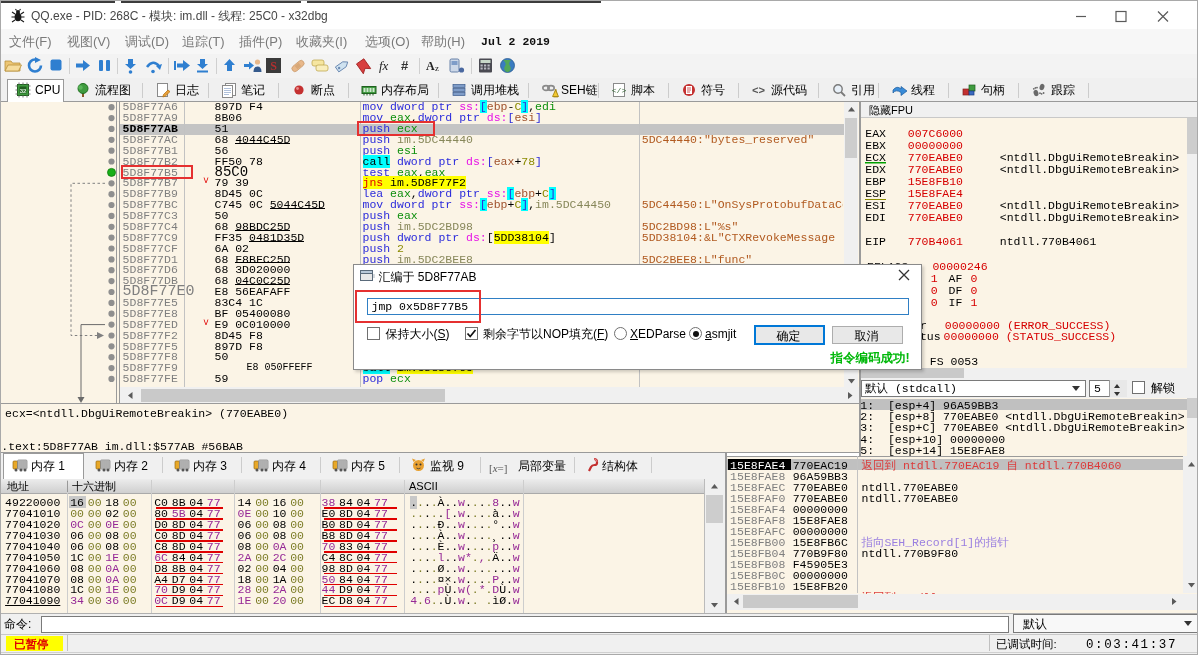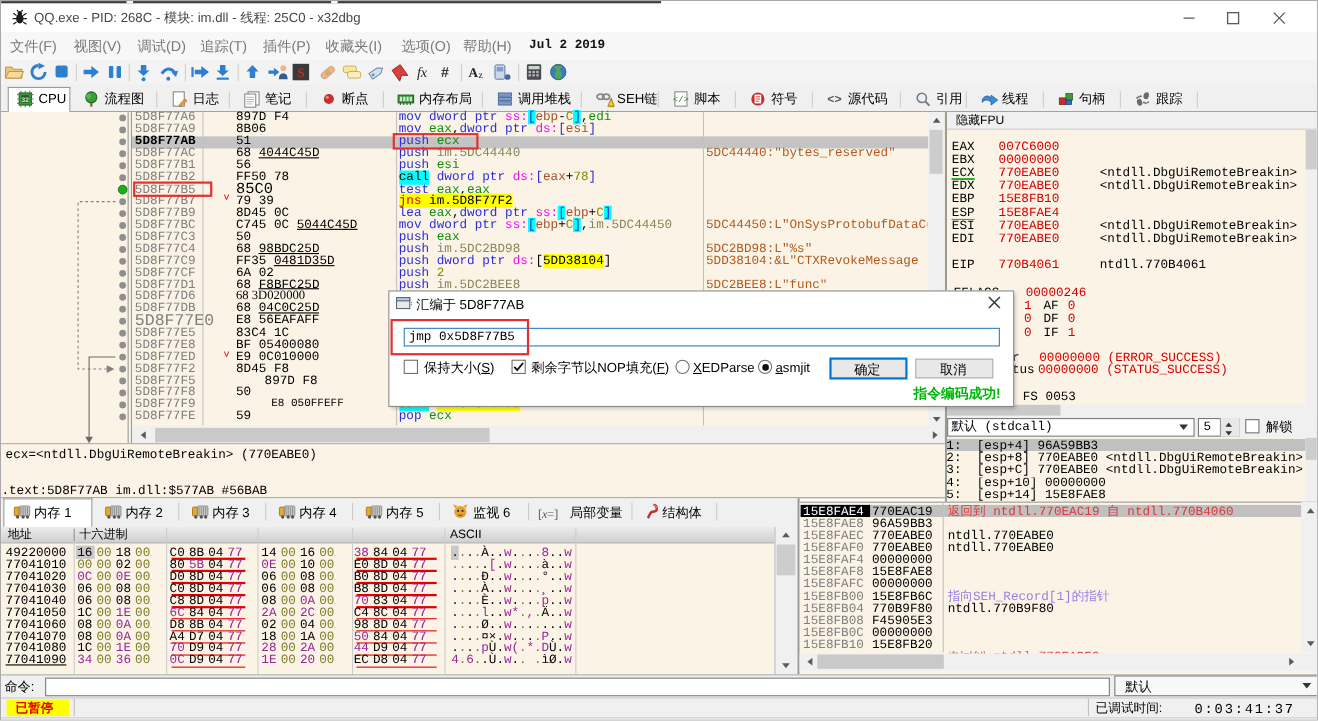--- a/index.html
+++ b/index.html
@@ -359,7 +359,7 @@
 <div style="position:absolute;left:361.5px;top:252.57999999999996px;font-family:'Liberation Mono',monospace;font-size:11.5px;line-height:11.5px;white-space:pre;color:#000;"><span style="color:#2b2bdb;">push </span><span style="color:#87875a;">im.5DC2BEE8</span></div>
 <div style="position:absolute;left:640.8px;top:252.57999999999996px;width:201px;height:12px;overflow:hidden;font-family:'Liberation Mono',monospace;font-size:11.5px;line-height:11.5px;white-space:pre;color:#b15a20;">5DC2BEE8:L"func"</div>
 <div style="position:absolute;left:121.6px;top:263.45px;font-family:'Liberation Mono',monospace;font-size:11.5px;line-height:11.5px;white-space:pre;color:#7f7f7f;">5D8F77D6</div>
-<div style="position:absolute;left:213.5px;top:263.45px;font-family:Liberation Serif, serif;font-size:11.5px;line-height:11.5px;white-space:pre;color:#000;"><span style="color:#000;">68 3D020000</span></div>
+<div style="position:absolute;left:213.5px;top:263.45px;font-family:Liberation Mono, monospace;font-size:11.5px;line-height:11.5px;white-space:pre;color:#000;"><span style="color:#000;">68 3D020000</span></div>
 <div style="position:absolute;left:121.6px;top:274.32px;font-family:'Liberation Mono',monospace;font-size:11.5px;line-height:11.5px;white-space:pre;color:#7f7f7f;">5D8F77DB</div>
 <div style="position:absolute;left:213.5px;top:274.32px;font-family:'Liberation Mono',monospace;font-size:11.5px;line-height:11.5px;white-space:pre;color:#000;"><span style="color:#000;">68 </span><span style="color:#000;background-image:linear-gradient(#000,#000);background-size:100% 1px;background-position:0 9.8px;background-repeat:no-repeat;">04C0C25D</span></div>
 <div style="position:absolute;left:121.6px;top:285.19px;font-family:'Liberation Mono',monospace;font-size:15px;line-height:11.5px;white-space:pre;color:#7f7f7f;">5D8F77E0</div>

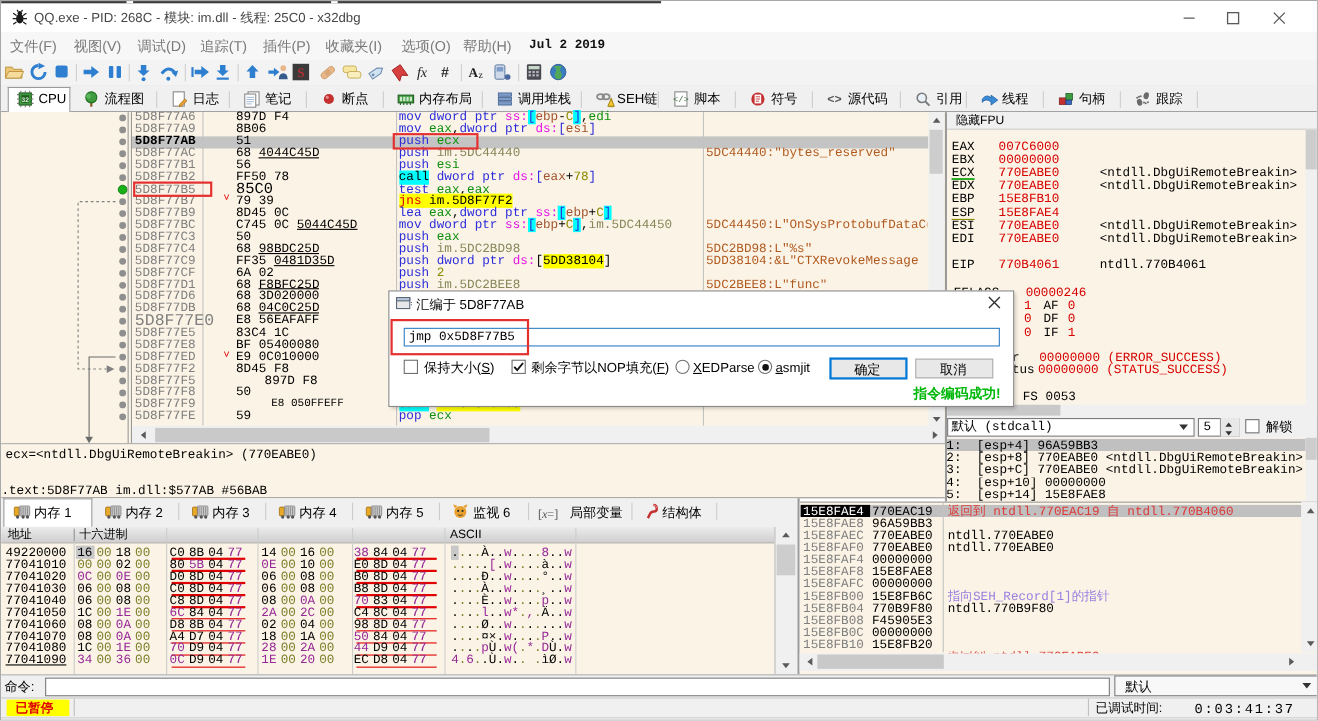--- a/index.html
+++ b/index.html
@@ -374,7 +374,7 @@
 <div style="position:absolute;left:121.6px;top:328.67px;font-family:'Liberation Mono',monospace;font-size:11.5px;line-height:11.5px;white-space:pre;color:#7f7f7f;">5D8F77F2</div>
 <div style="position:absolute;left:213.5px;top:328.67px;font-family:'Liberation Mono',monospace;font-size:11.5px;line-height:11.5px;white-space:pre;color:#000;"><span style="color:#000;">8D45 F8</span></div>
 <div style="position:absolute;left:121.6px;top:339.54px;font-family:'Liberation Mono',monospace;font-size:11.5px;line-height:11.5px;white-space:pre;color:#7f7f7f;">5D8F77F5</div>
-<div style="position:absolute;left:213.5px;top:339.54px;font-family:'Liberation Mono',monospace;font-size:11.5px;line-height:11.5px;white-space:pre;color:#000;"><span style="color:#000;margin-left:26px;">897D F8</span></div>
+<div style="position:absolute;left:213.5px;top:339.54px;font-family:'Liberation Mono',monospace;font-size:11.5px;line-height:11.5px;white-space:pre;color:#000;"><span style="color:#000;">897D F8</span></div>
 <div style="position:absolute;left:121.6px;top:350.41px;font-family:'Liberation Mono',monospace;font-size:11.5px;line-height:11.5px;white-space:pre;color:#7f7f7f;">5D8F77F8</div>
 <div style="position:absolute;left:213.5px;top:350.41px;font-family:'Liberation Mono',monospace;font-size:11.5px;line-height:11.5px;white-space:pre;color:#000;"><span style="color:#000;">50</span></div>
 <div style="position:absolute;left:121.6px;top:361.28000000000003px;font-family:'Liberation Mono',monospace;font-size:11.5px;line-height:11.5px;white-space:pre;color:#7f7f7f;">5D8F77F9</div>

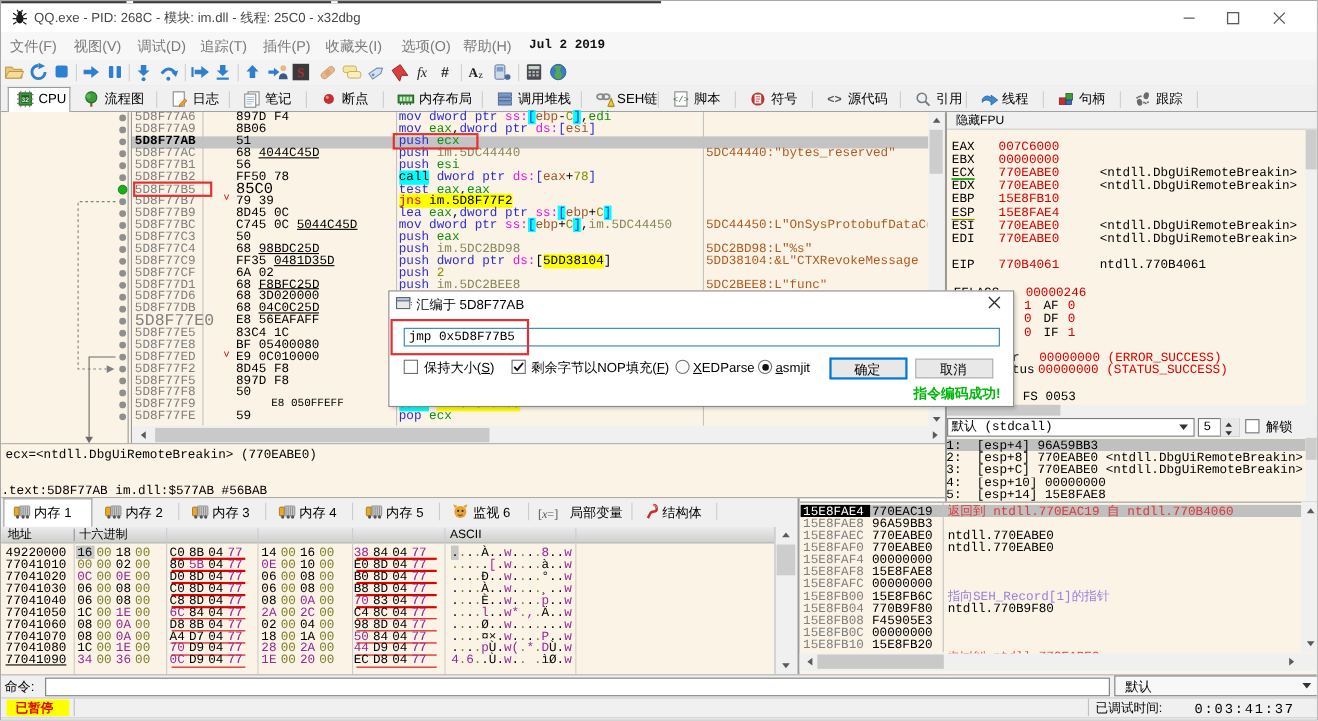--- a/index.html
+++ b/index.html
@@ -550,7 +550,7 @@
       <circle cx="9.5" cy="6.5" r="1" fill="#333"></circle>
       <path d="M5.5 10 Q7.5 11.5 9.5 10" stroke="#333" stroke-width="0.8" fill="none"></path>
     </svg>
-<div style="position:absolute;left:429px;top:459px;font-family:'Liberation Sans',sans-serif;font-size:12px;line-height:12px;white-space:pre;color:#000;">监视 6</div>
+<div style="position:absolute;left:429px;top:459px;font-family:'Liberation Sans',sans-serif;font-size:12px;line-height:12px;white-space:pre;color:#000;">监视 9</div>
 <div style="position:absolute;left:573px;top:456px;width:1px;height:16px;background:#cccccc;"></div>
 <div style="position:absolute;left:488px;top:461px;font-family:'Liberation Serif',serif;font-size:11px;color:#555;white-space:pre;">[<i>x</i>=]</div>
 <div style="position:absolute;left:517px;top:459px;font-family:'Liberation Sans',sans-serif;font-size:12px;line-height:12px;white-space:pre;color:#000;">局部变量</div>

